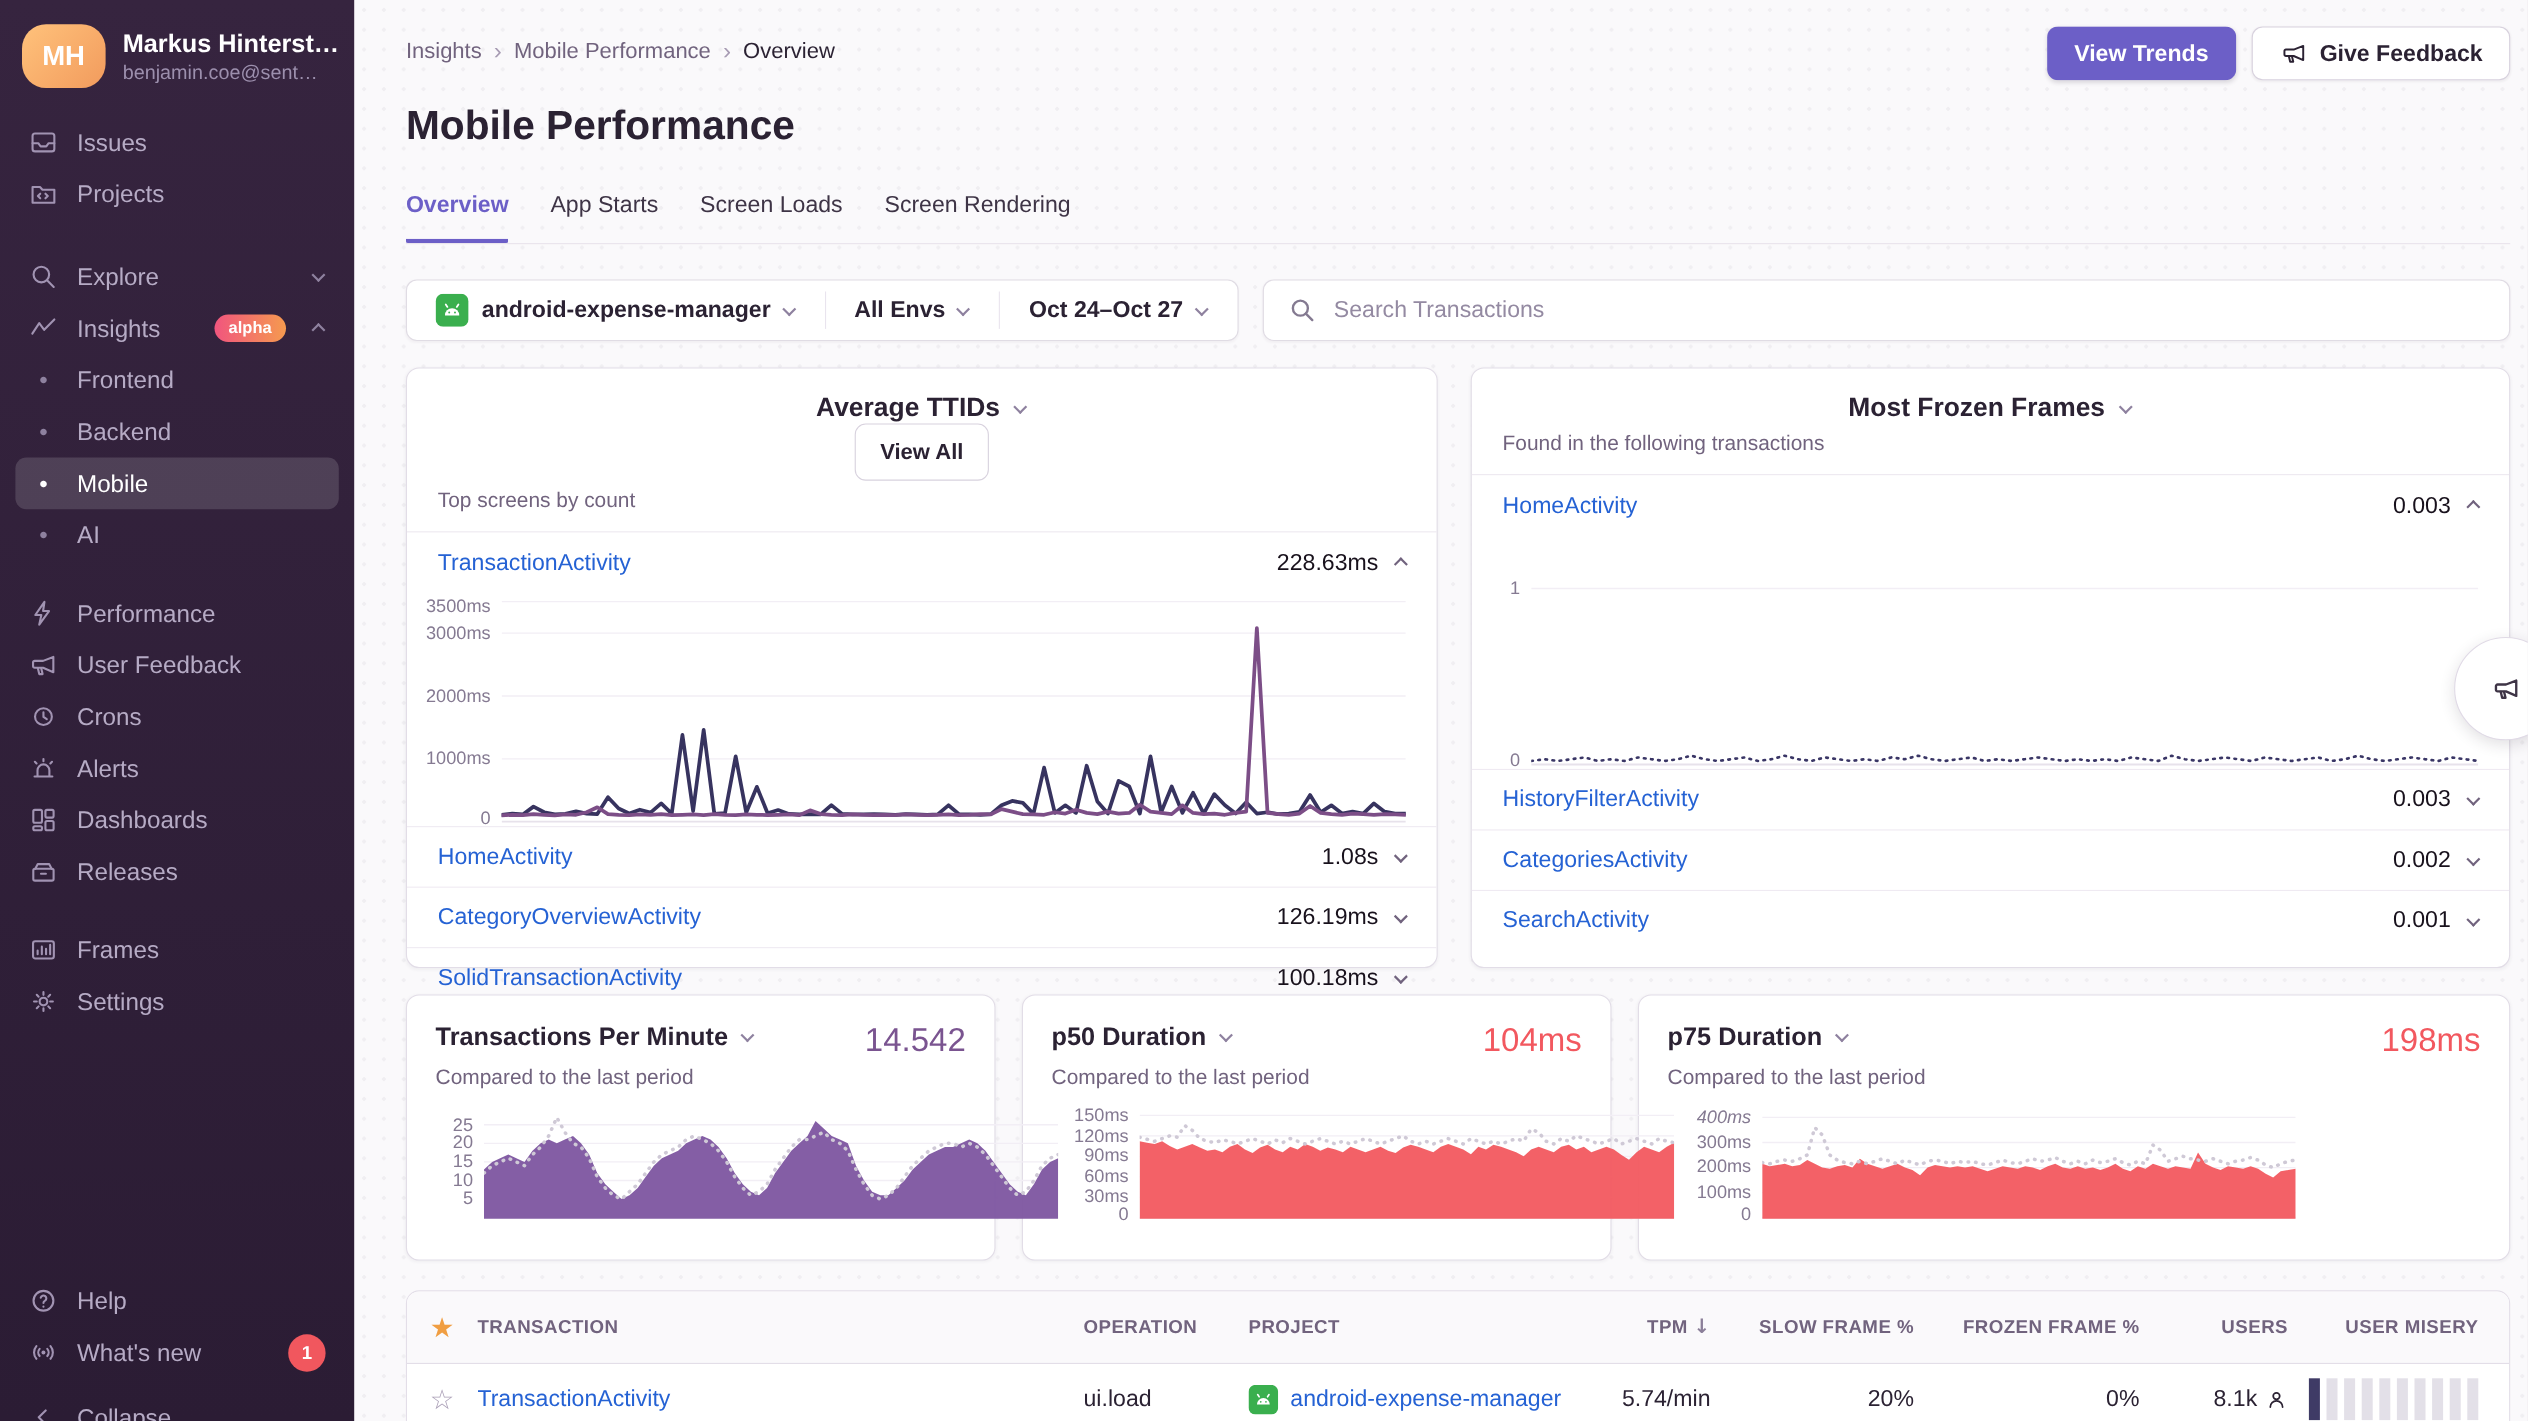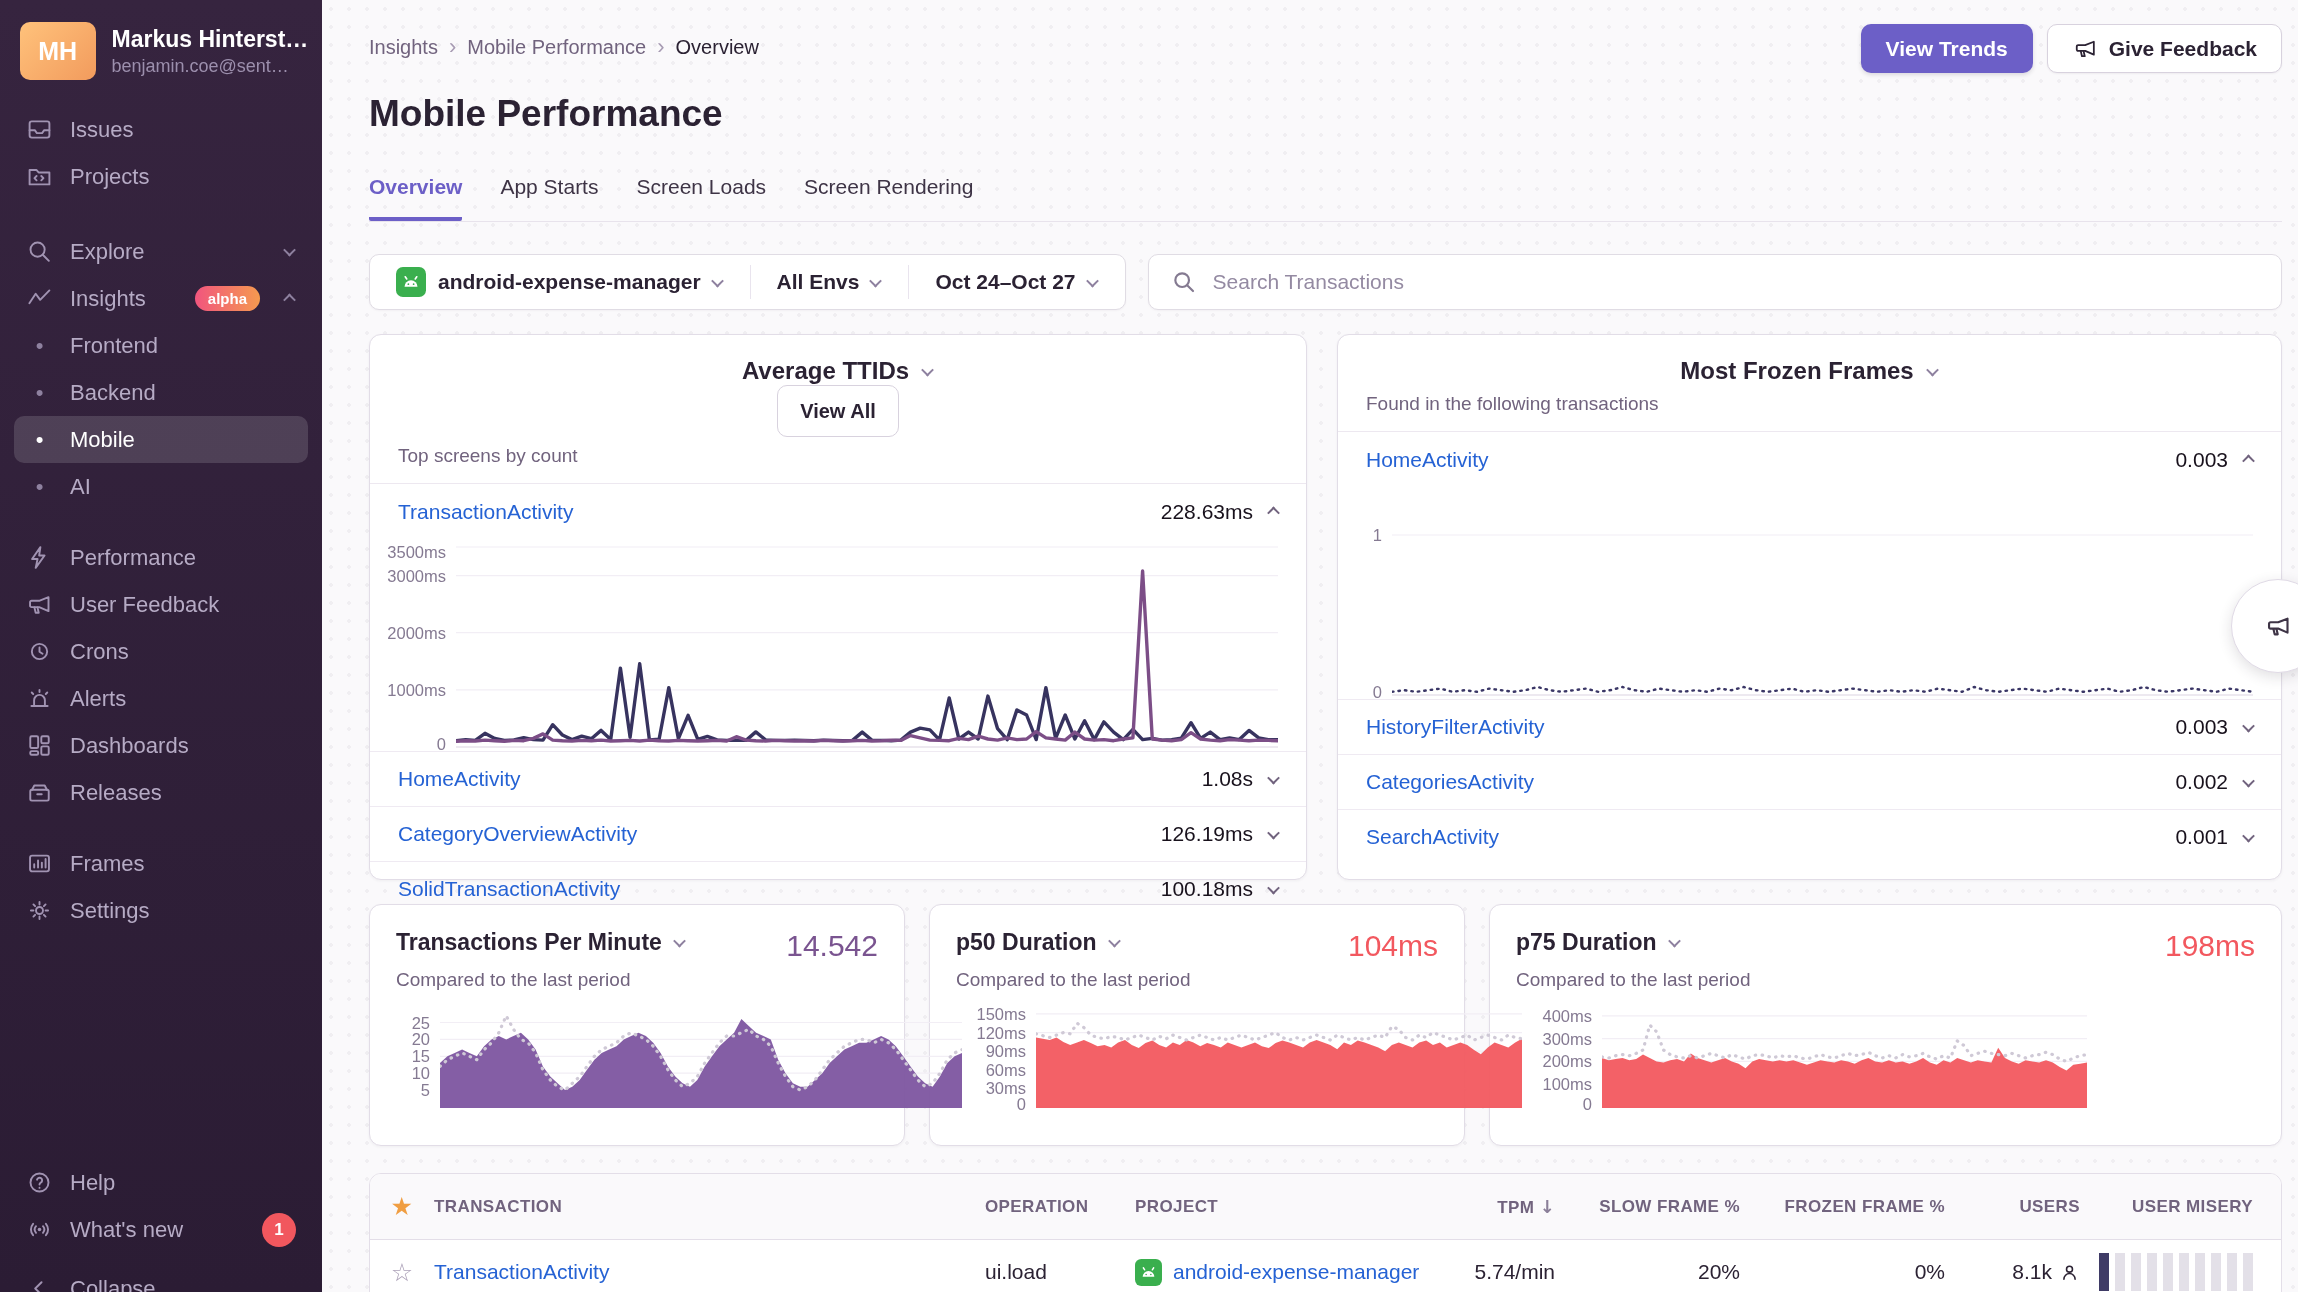--- a/index.html
+++ b/index.html
@@ -11,7 +11,7 @@
   .sidebar{position:absolute;left:0;top:0;bottom:0;width:322px;
            background:linear-gradient(180deg,#36243F 0%,#2B1C34 100%);color:#B6ABC5;z-index:5;}
   .s-user{display:flex;align-items:center;gap:16px;padding:22px 20px 18px 20px;}
-  .avatar{width:78px;height:58px;border-radius:10px;background:linear-gradient(135deg,#FFC27B,#F29B5D);
+  .avatar{width:78px;height:58px;border-radius:22px;background:linear-gradient(135deg,#FFC27B,#F29B5D);
           display:flex;align-items:center;justify-content:center;color:#fff;font-size:25px;font-weight:700;}
   .s-user-meta{min-width:0;}
   .s-name{color:#fff;font-size:23px;font-weight:700;white-space:nowrap;}

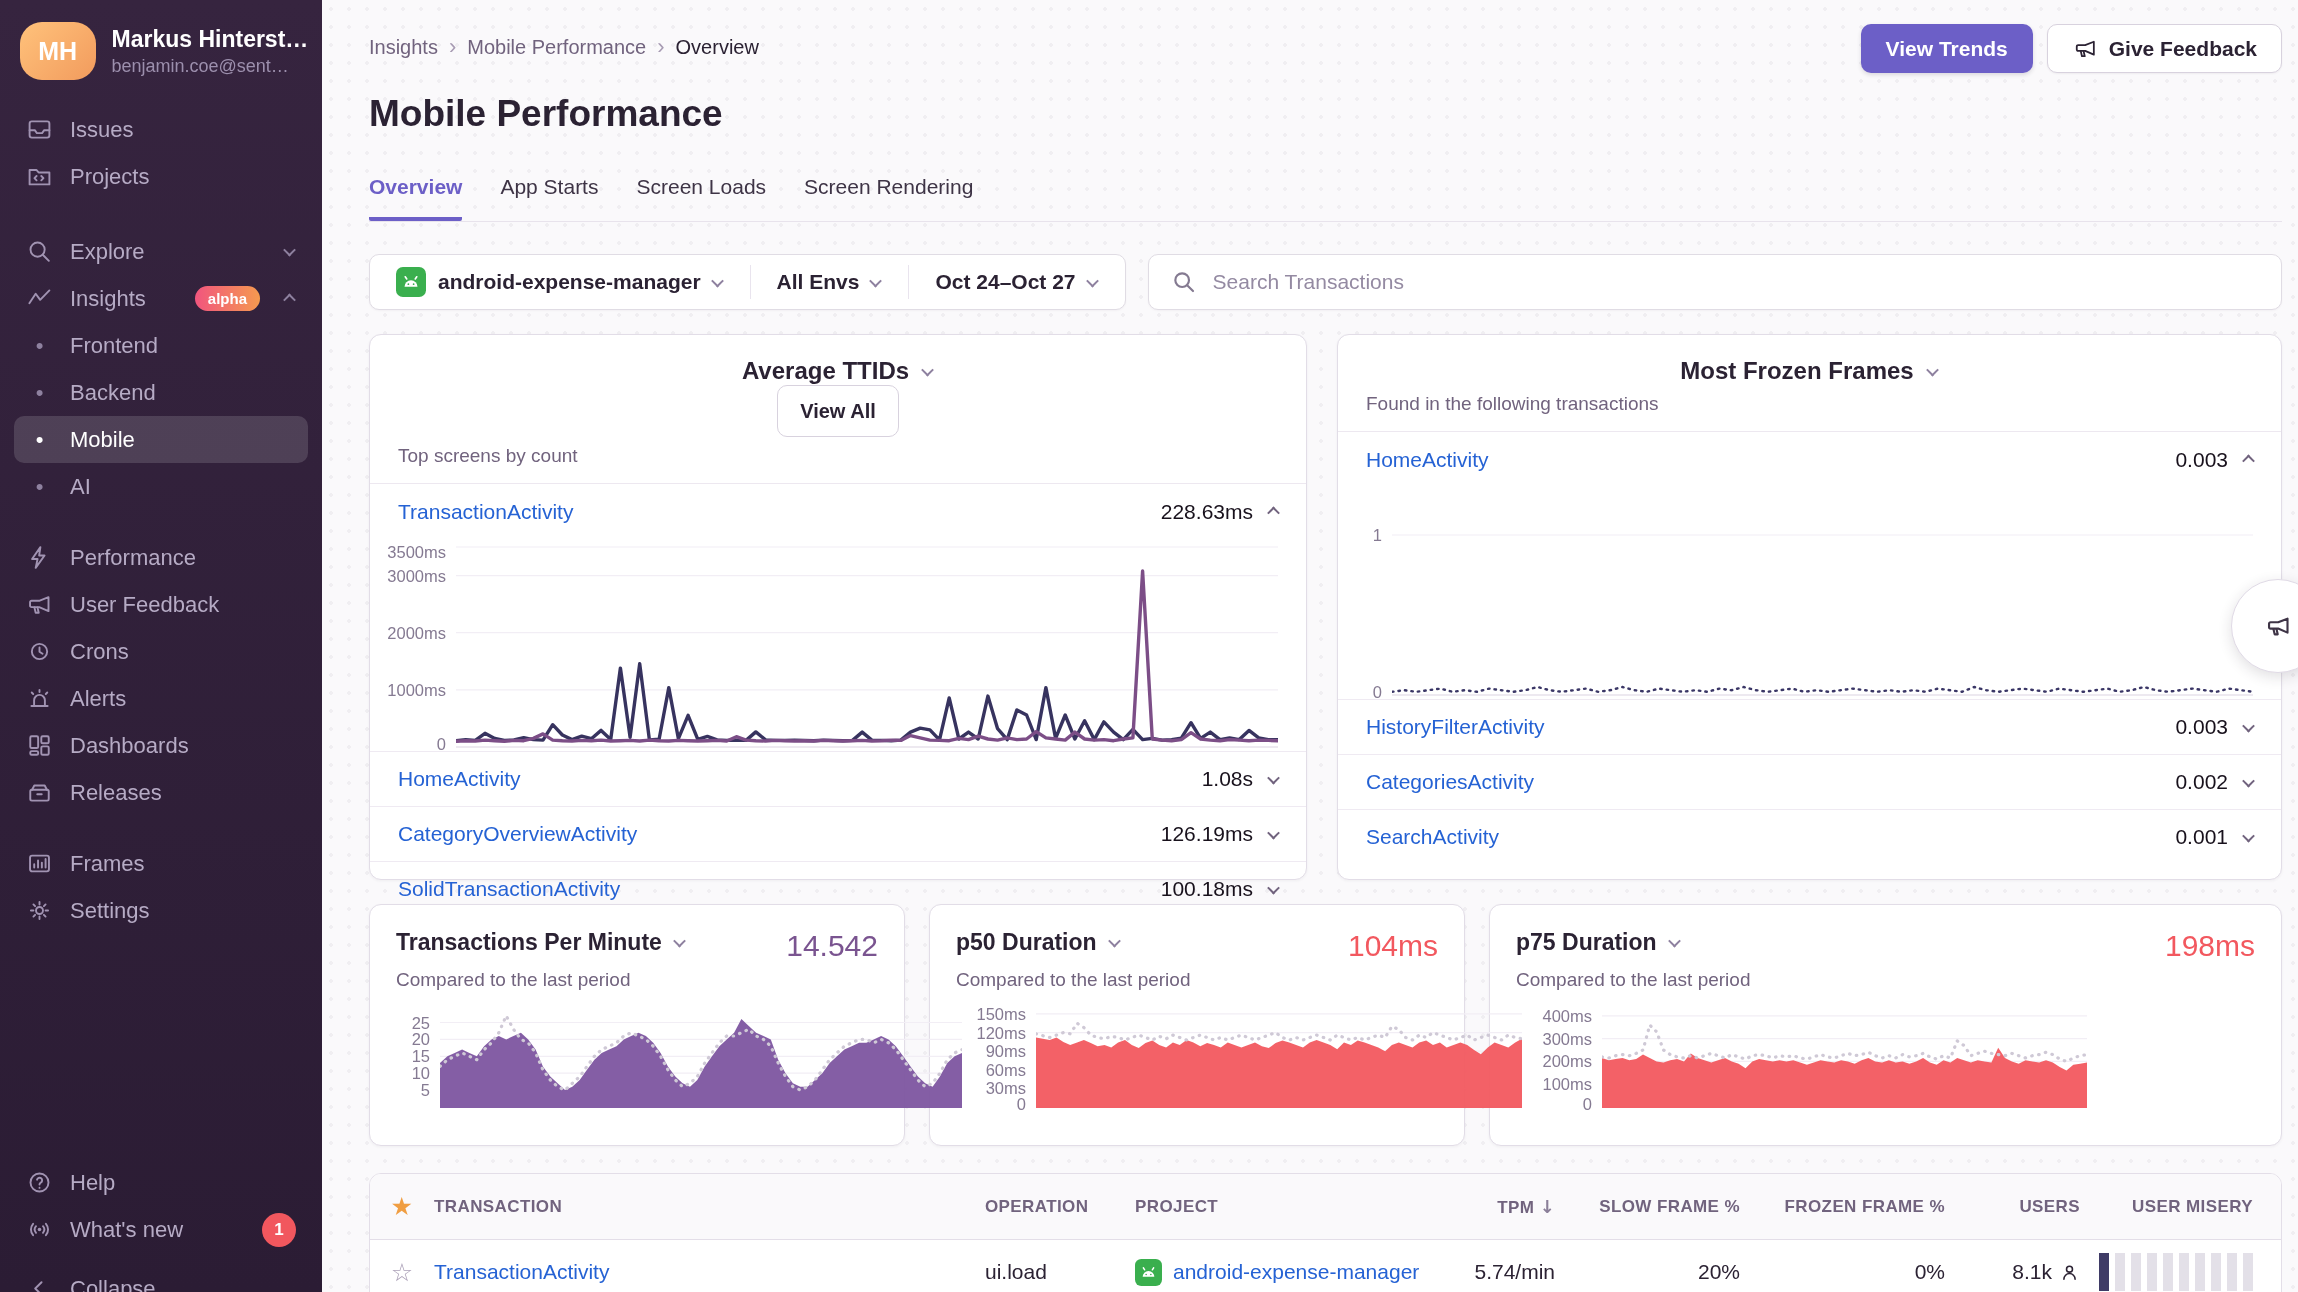--- a/index.html
+++ b/index.html
@@ -524,7 +524,7 @@
         <div class="mini-sub">Compared to the last period</div>
         <div class="chart-wrap cw-mini cw-p75">
           <div class="chart-axis">
-              <span style="top: 10.8372px;">400ms</span>
+              <span style="top: 10.8372px; font-style: italic;">400ms</span>
               <span style="top: 33.6279px;">300ms</span>
               <span style="top: 56.4186px;">200ms</span>
               <span style="top: 79.2093px;">100ms</span>

